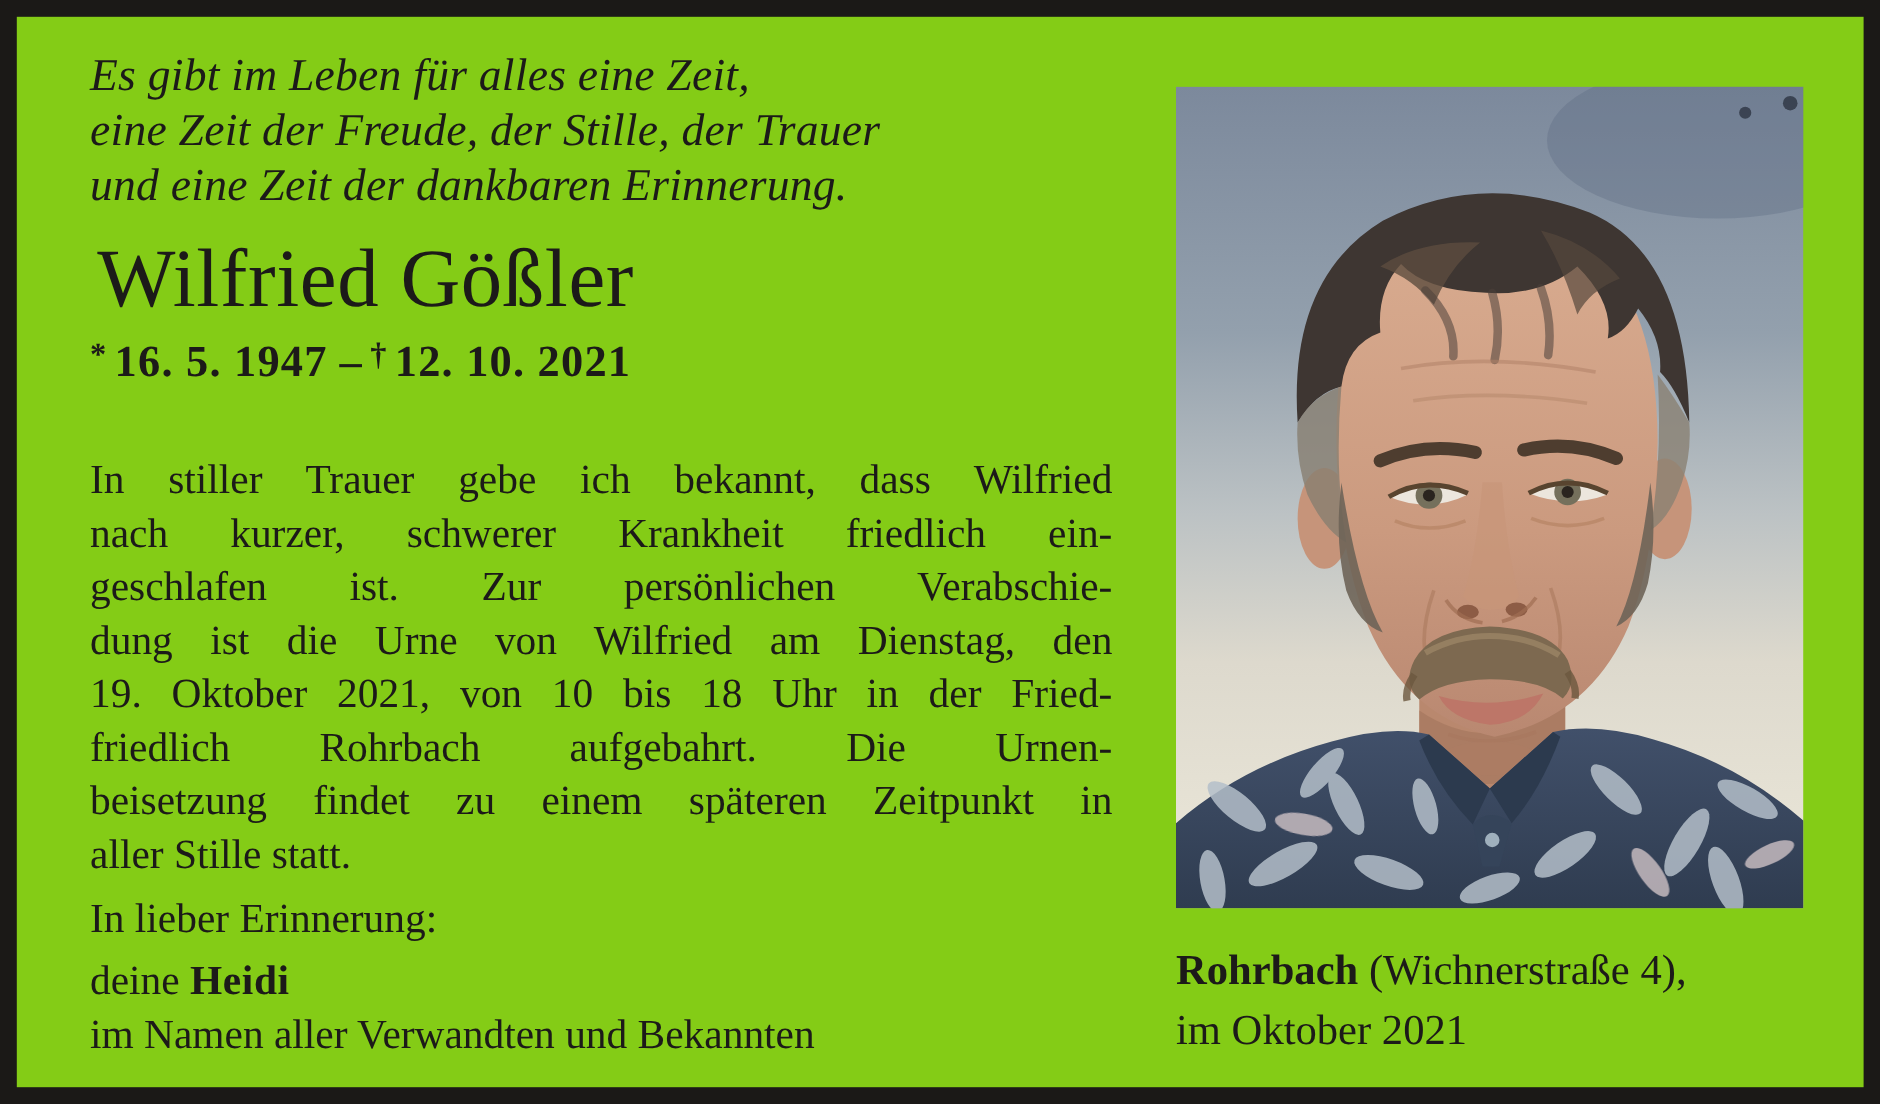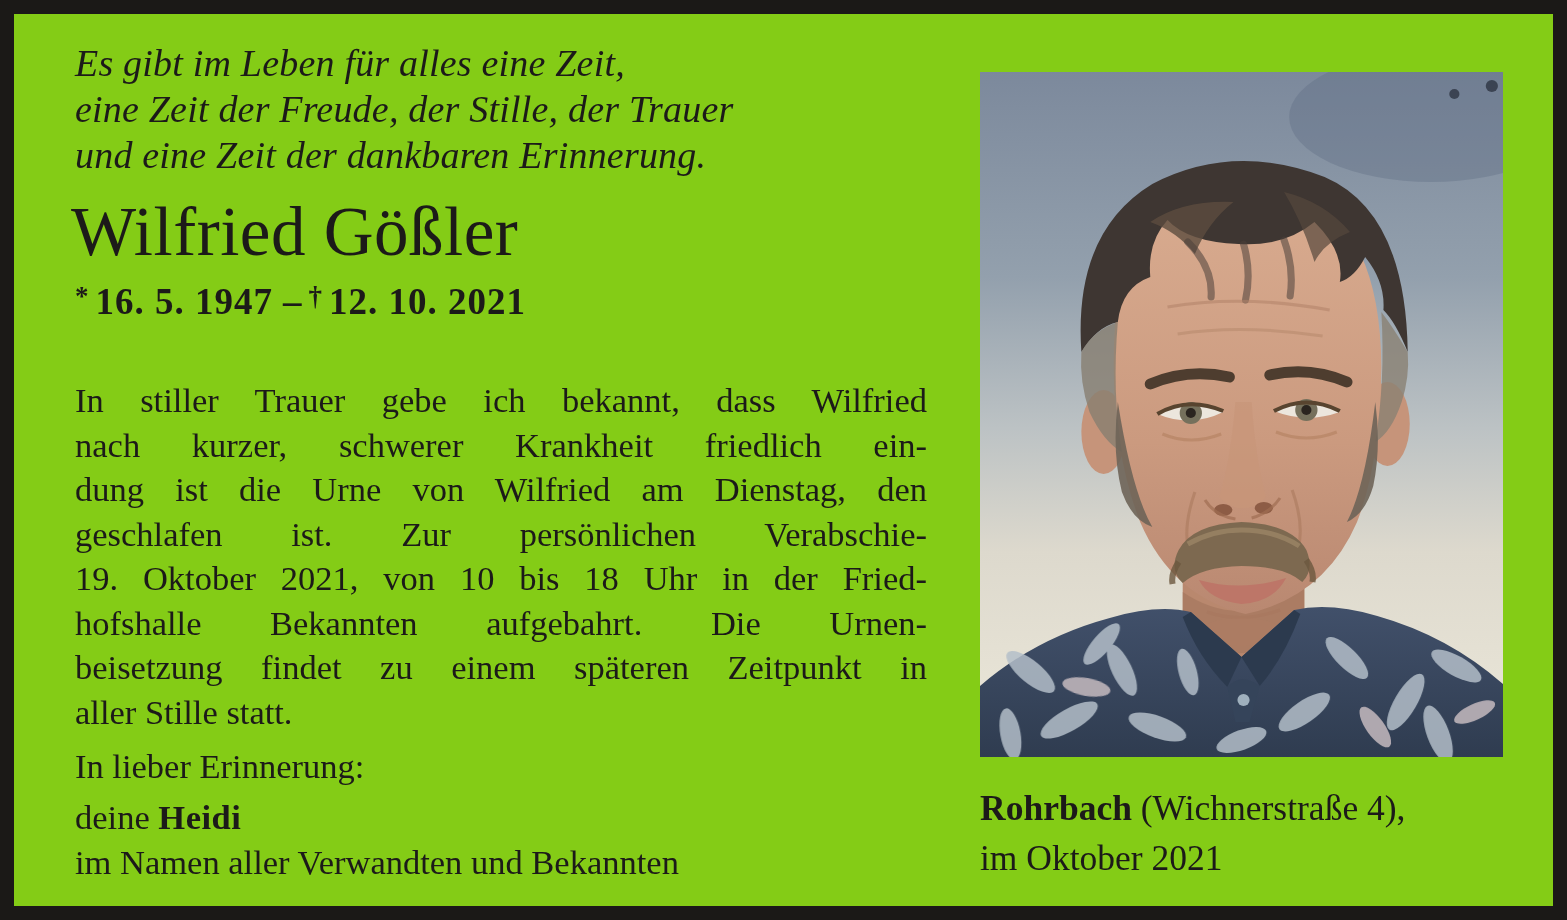--- a/index.html
+++ b/index.html
@@ -21,7 +21,7 @@
     white-space: nowrap;
   }
   .name {
-    position: absolute; left: 57px; top: 184px;
+    position: absolute; left: 67px; top: 184px;
     font-size: 69px; line-height: 1;
     font-weight: normal; margin: 0;
     letter-spacing: 0.5px;

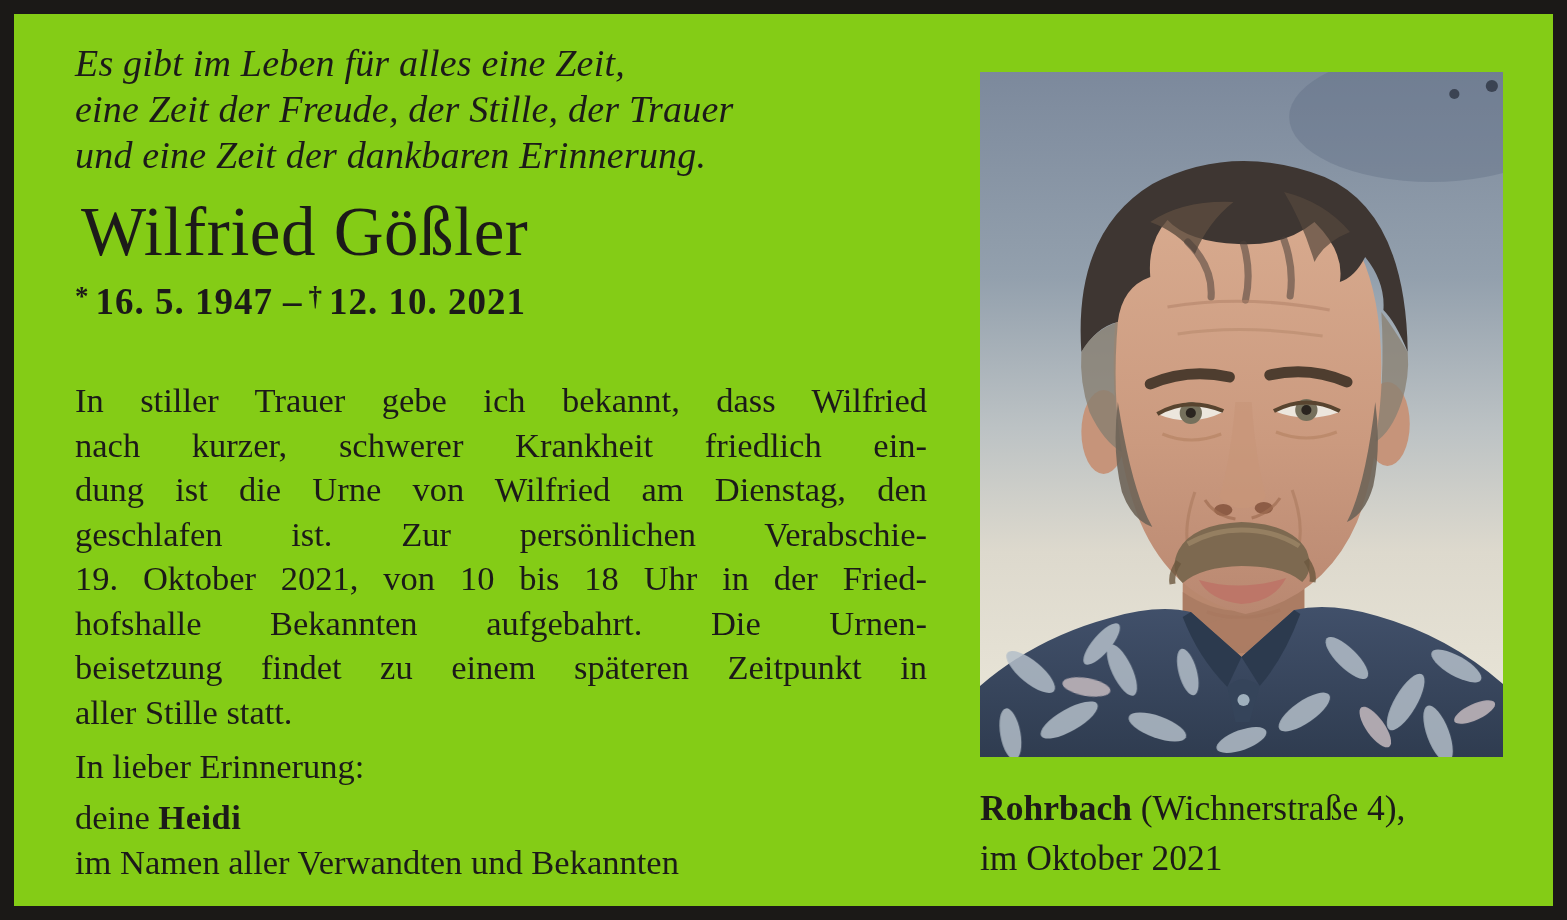--- a/index.html
+++ b/index.html
@@ -90,8 +90,8 @@
   <div class="body-block">
       <div class="line">In stiller Trauer gebe ich bekannt, dass Wilfried</div>
       <div class="line">nach kurzer, schwerer Krankheit friedlich ein-</div>
+      <div class="line">geschlafen ist. Zur persönlichen Verabschie-</div>
       <div class="line">dung ist die Urne von Wilfried am Dienstag, den</div>
-      <div class="line">geschlafen ist. Zur persönlichen Verabschie-</div>
       <div class="line">19. Oktober 2021, von 10 bis 18 Uhr in der Fried-</div>
       <div class="line">hofshalle Bekannten aufgebahrt. Die Urnen-</div>
       <div class="line">beisetzung findet zu einem späteren Zeitpunkt in</div>

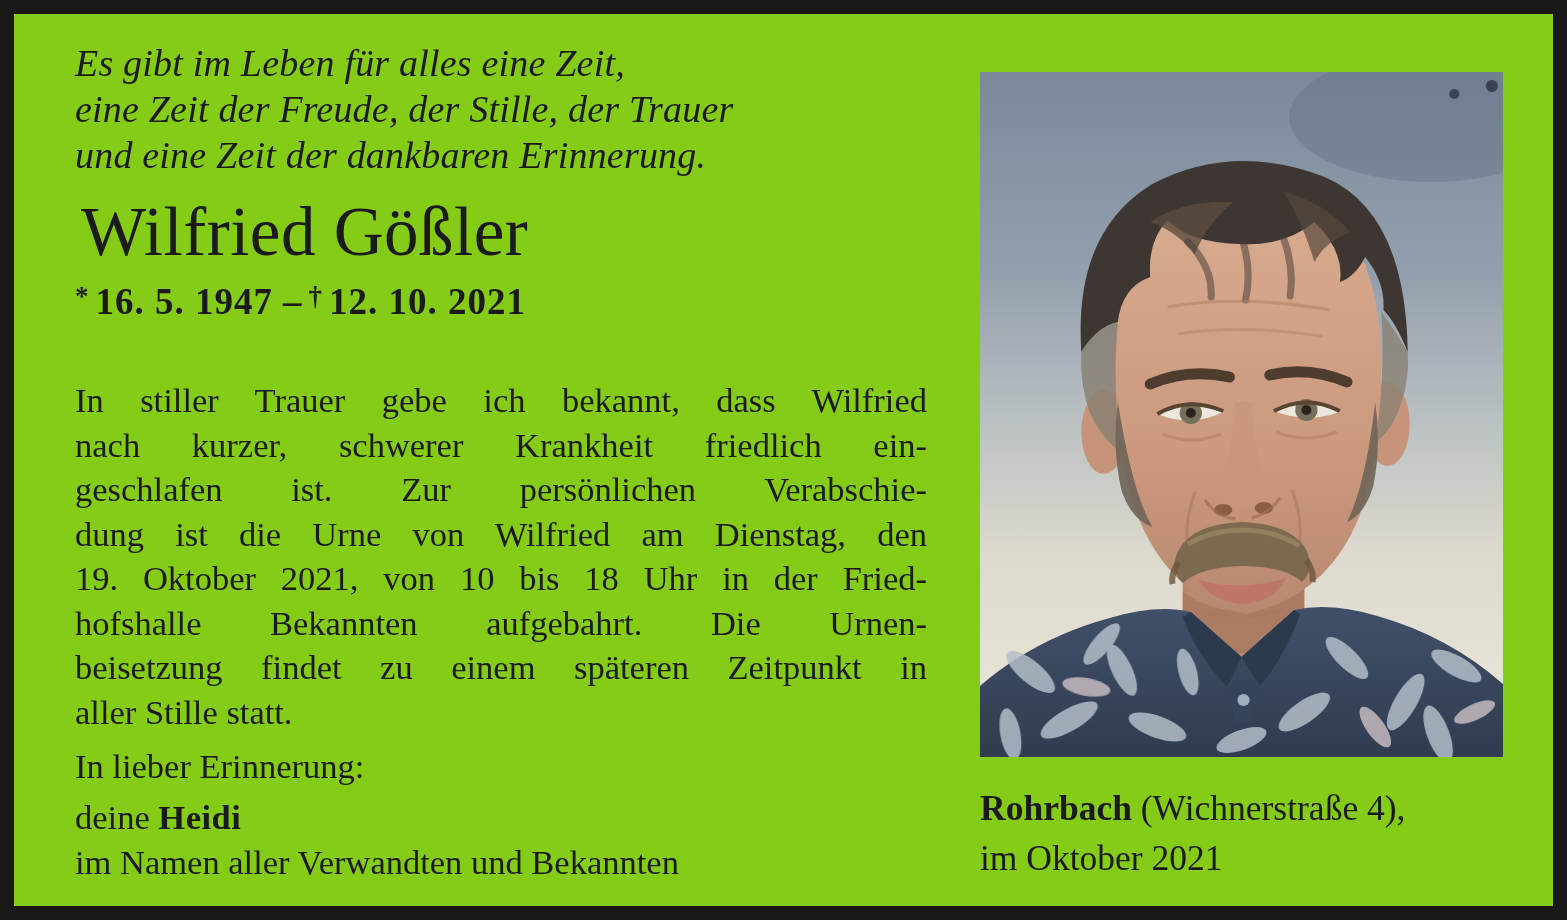--- a/index.html
+++ b/index.html
@@ -93,7 +93,7 @@
       <div class="line">geschlafen ist. Zur persönlichen Verabschie-</div>
       <div class="line">dung ist die Urne von Wilfried am Dienstag, den</div>
       <div class="line">19. Oktober 2021, von 10 bis 18 Uhr in der Fried-</div>
-      <div class="line">hofshalle Bekannten aufgebahrt. Die Urnen-</div>
+      <div class="line">friedlich Rohrbach aufgebahrt. Die Urnen-</div>
       <div class="line">beisetzung findet zu einem späteren Zeitpunkt in</div>
       <div class="line last">aller Stille statt.</div>
     </div>

